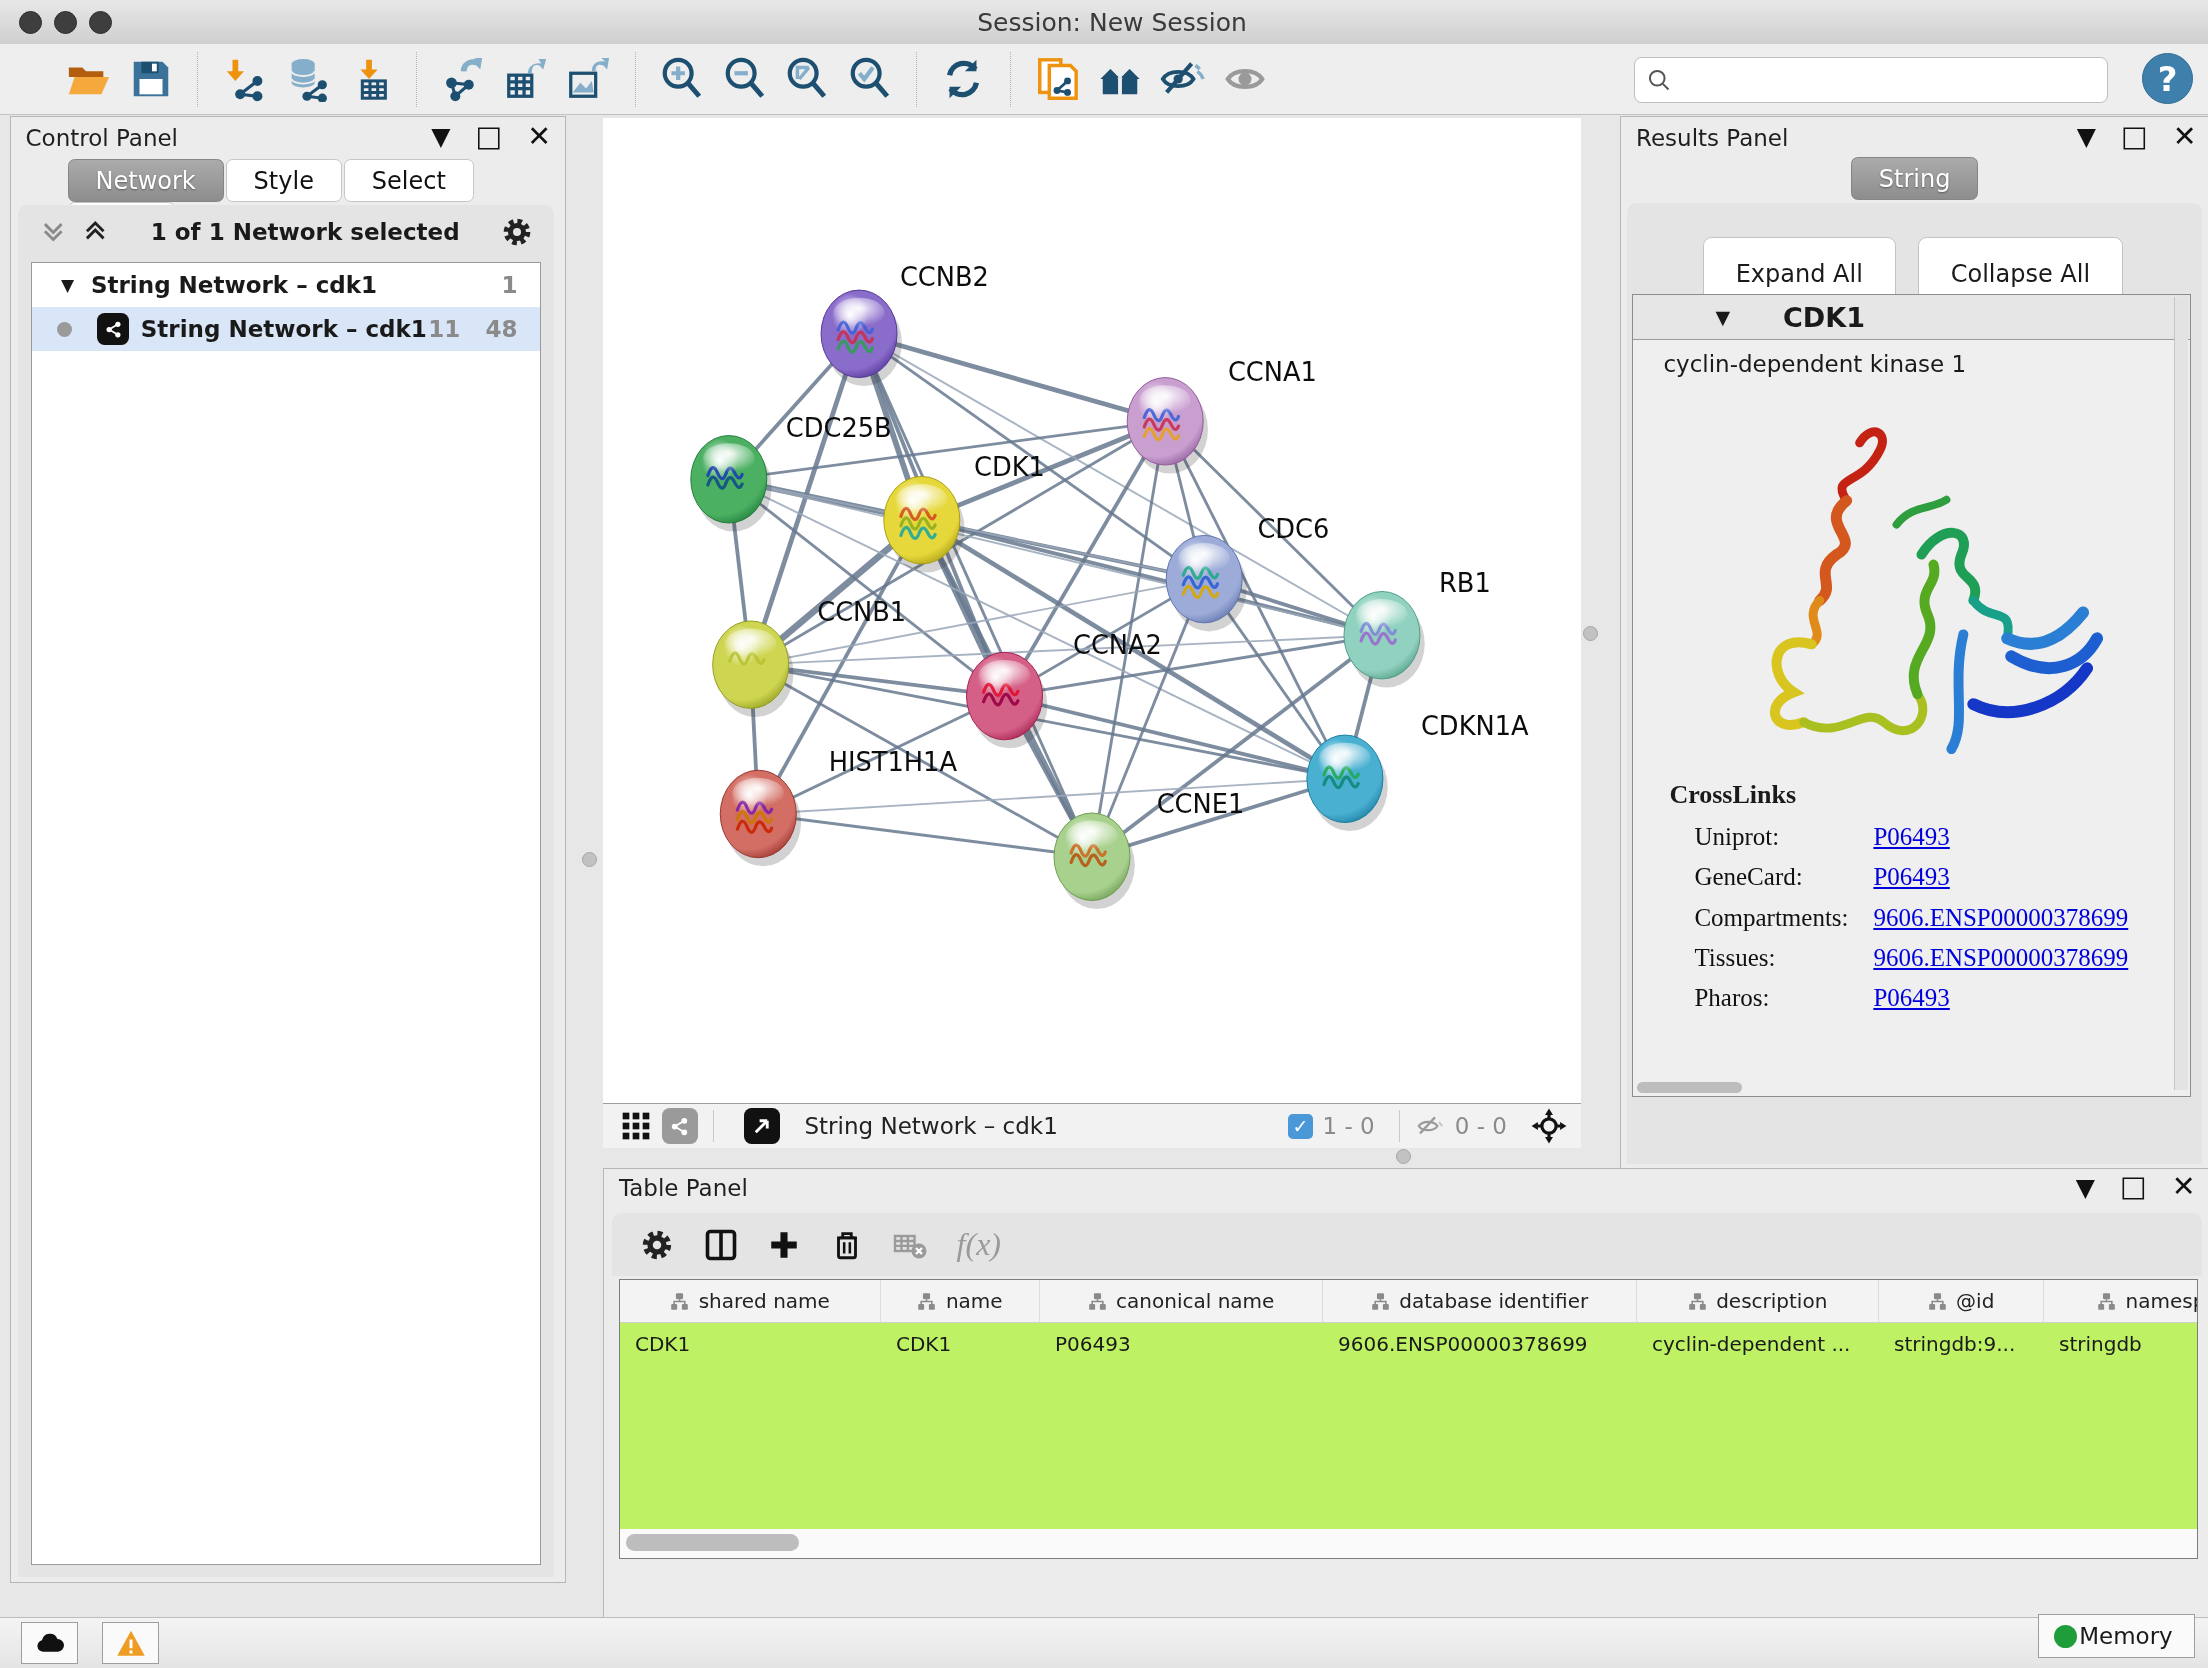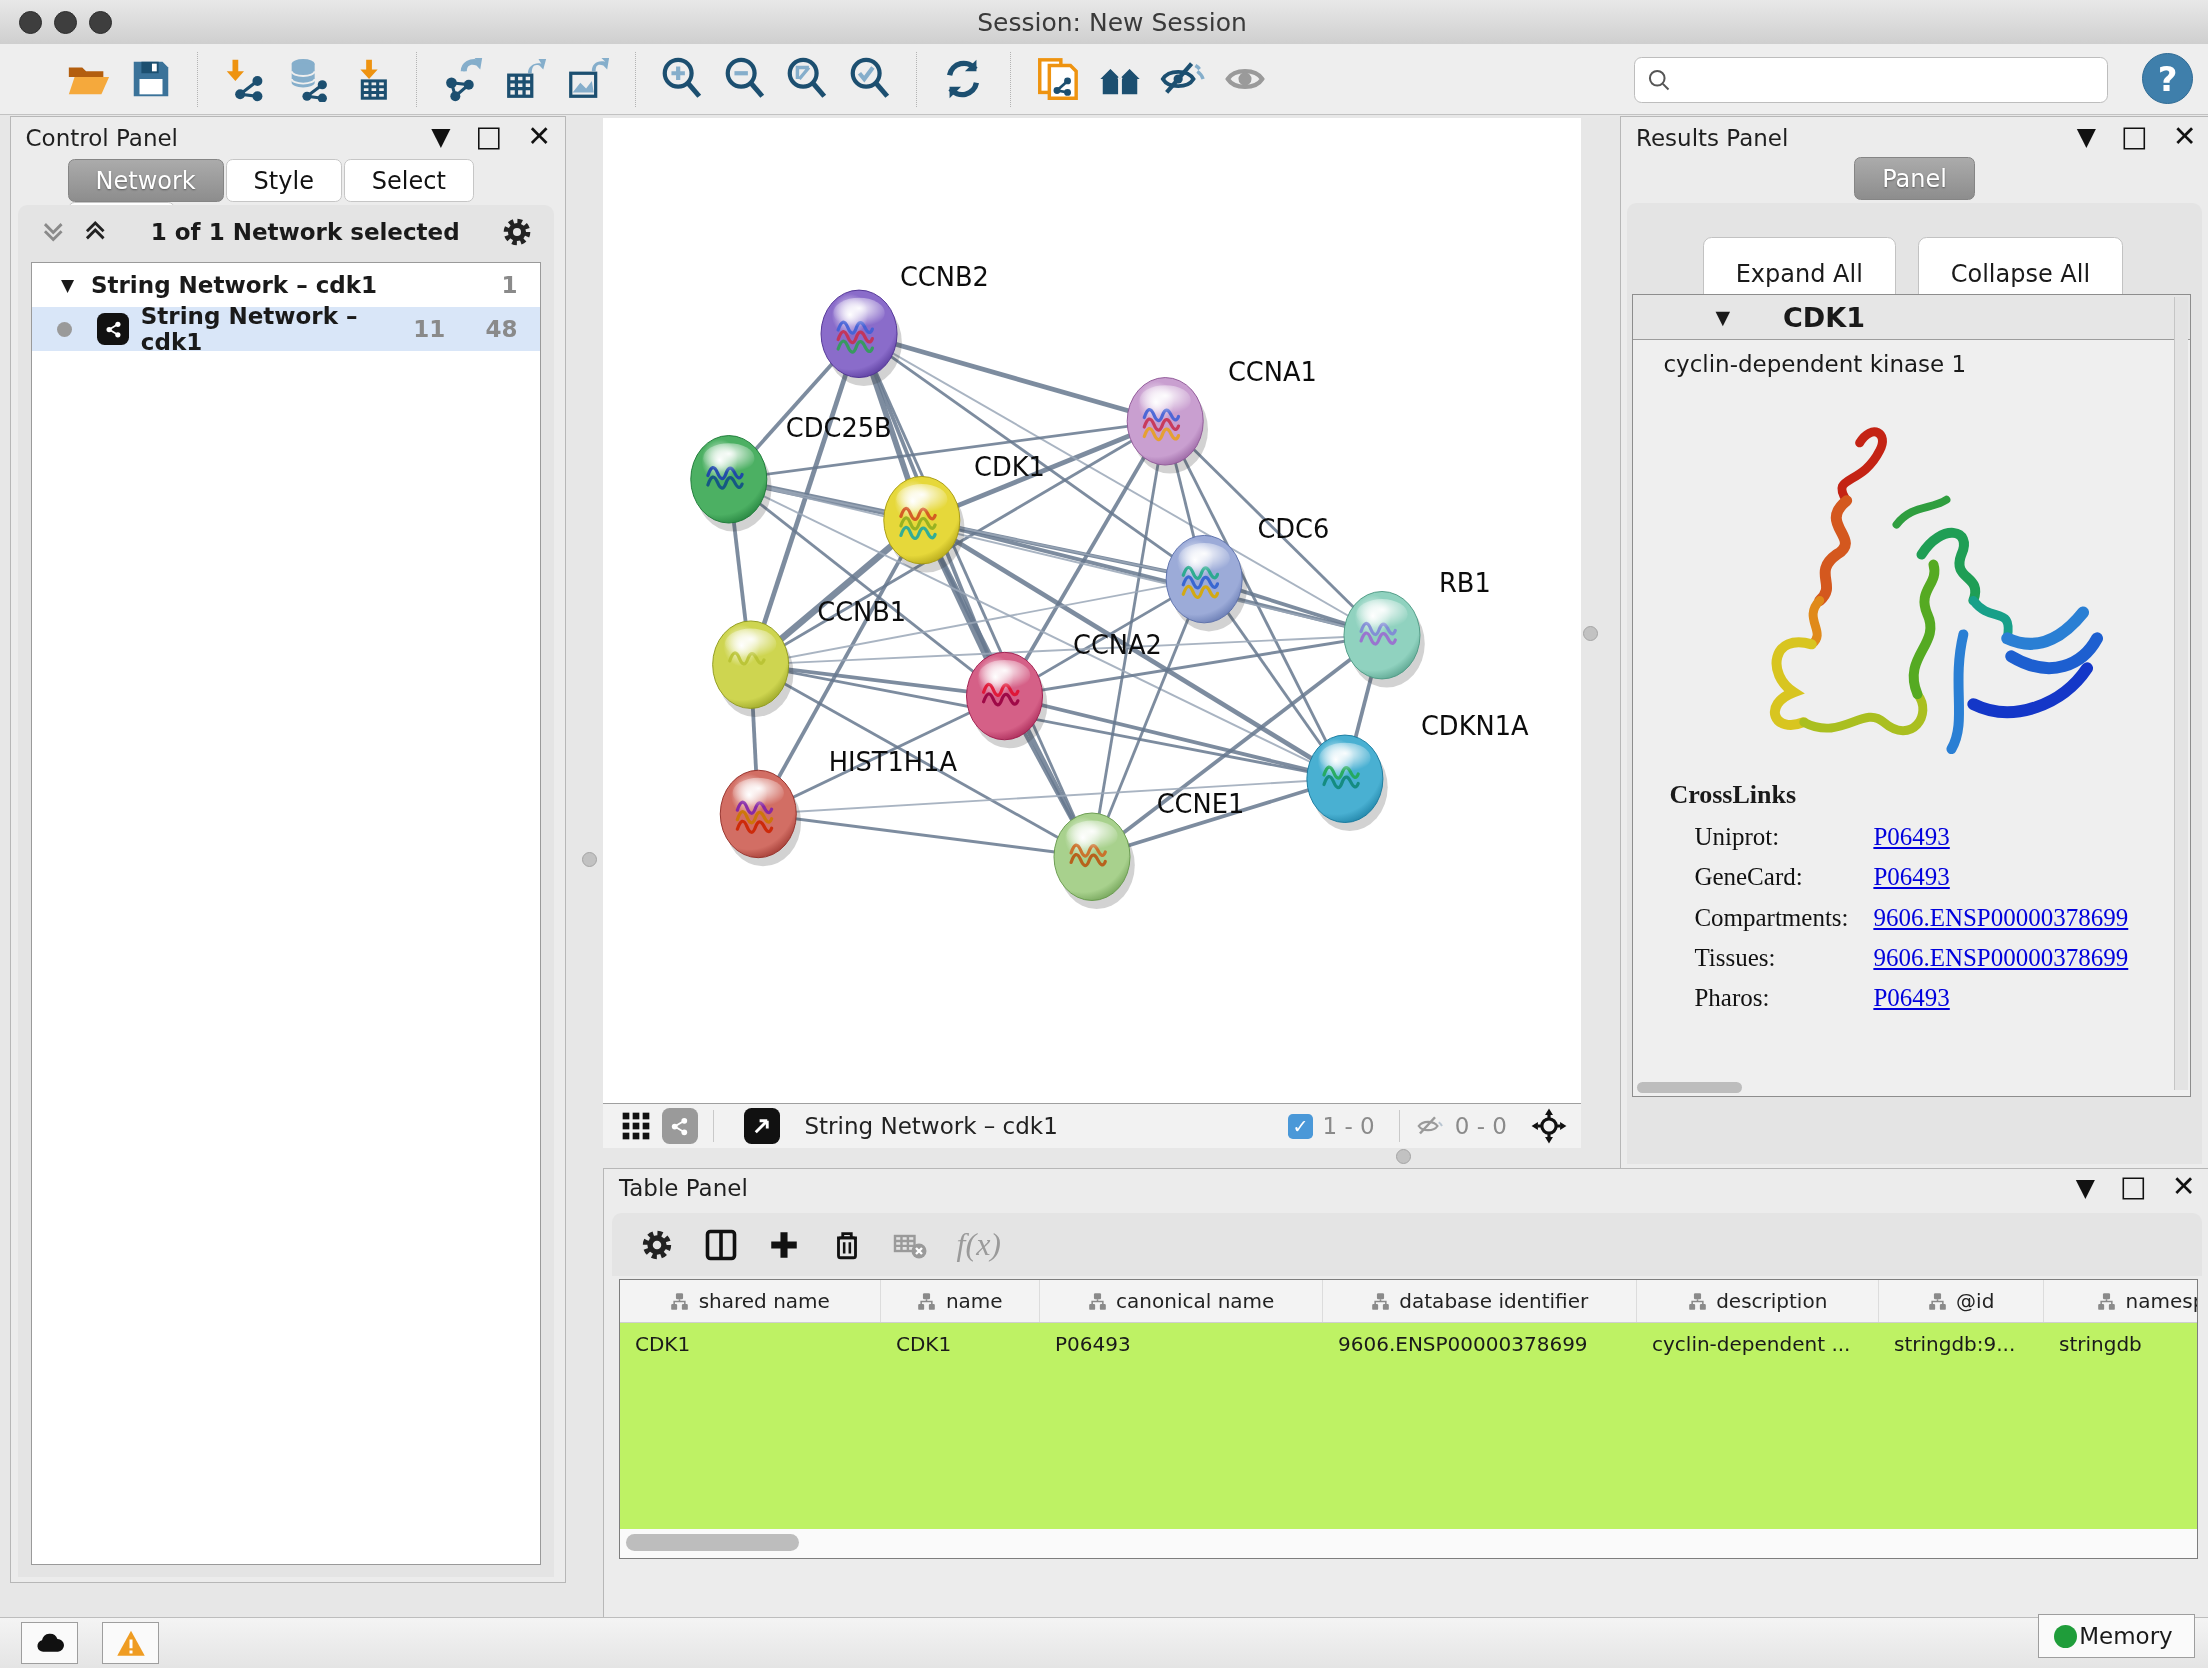--- a/index.html
+++ b/index.html
@@ -614,7 +614,7 @@
     <span class="pbtn sq">□</span>
     <span class="pbtn x">✕</span>
   </div>
-  <div id="rp-tabrow"><span class="tab sel">Panel</span></div>
+  <div id="rp-tabrow"><span class="tab sel">String</span></div>
   <div id="rp-body">
     <div style="position:absolute;left:76px;top:34px" class="rp-btn">Expand All</div>
     <div style="position:absolute;left:291px;top:34px" class="rp-btn">Collapse All</div>

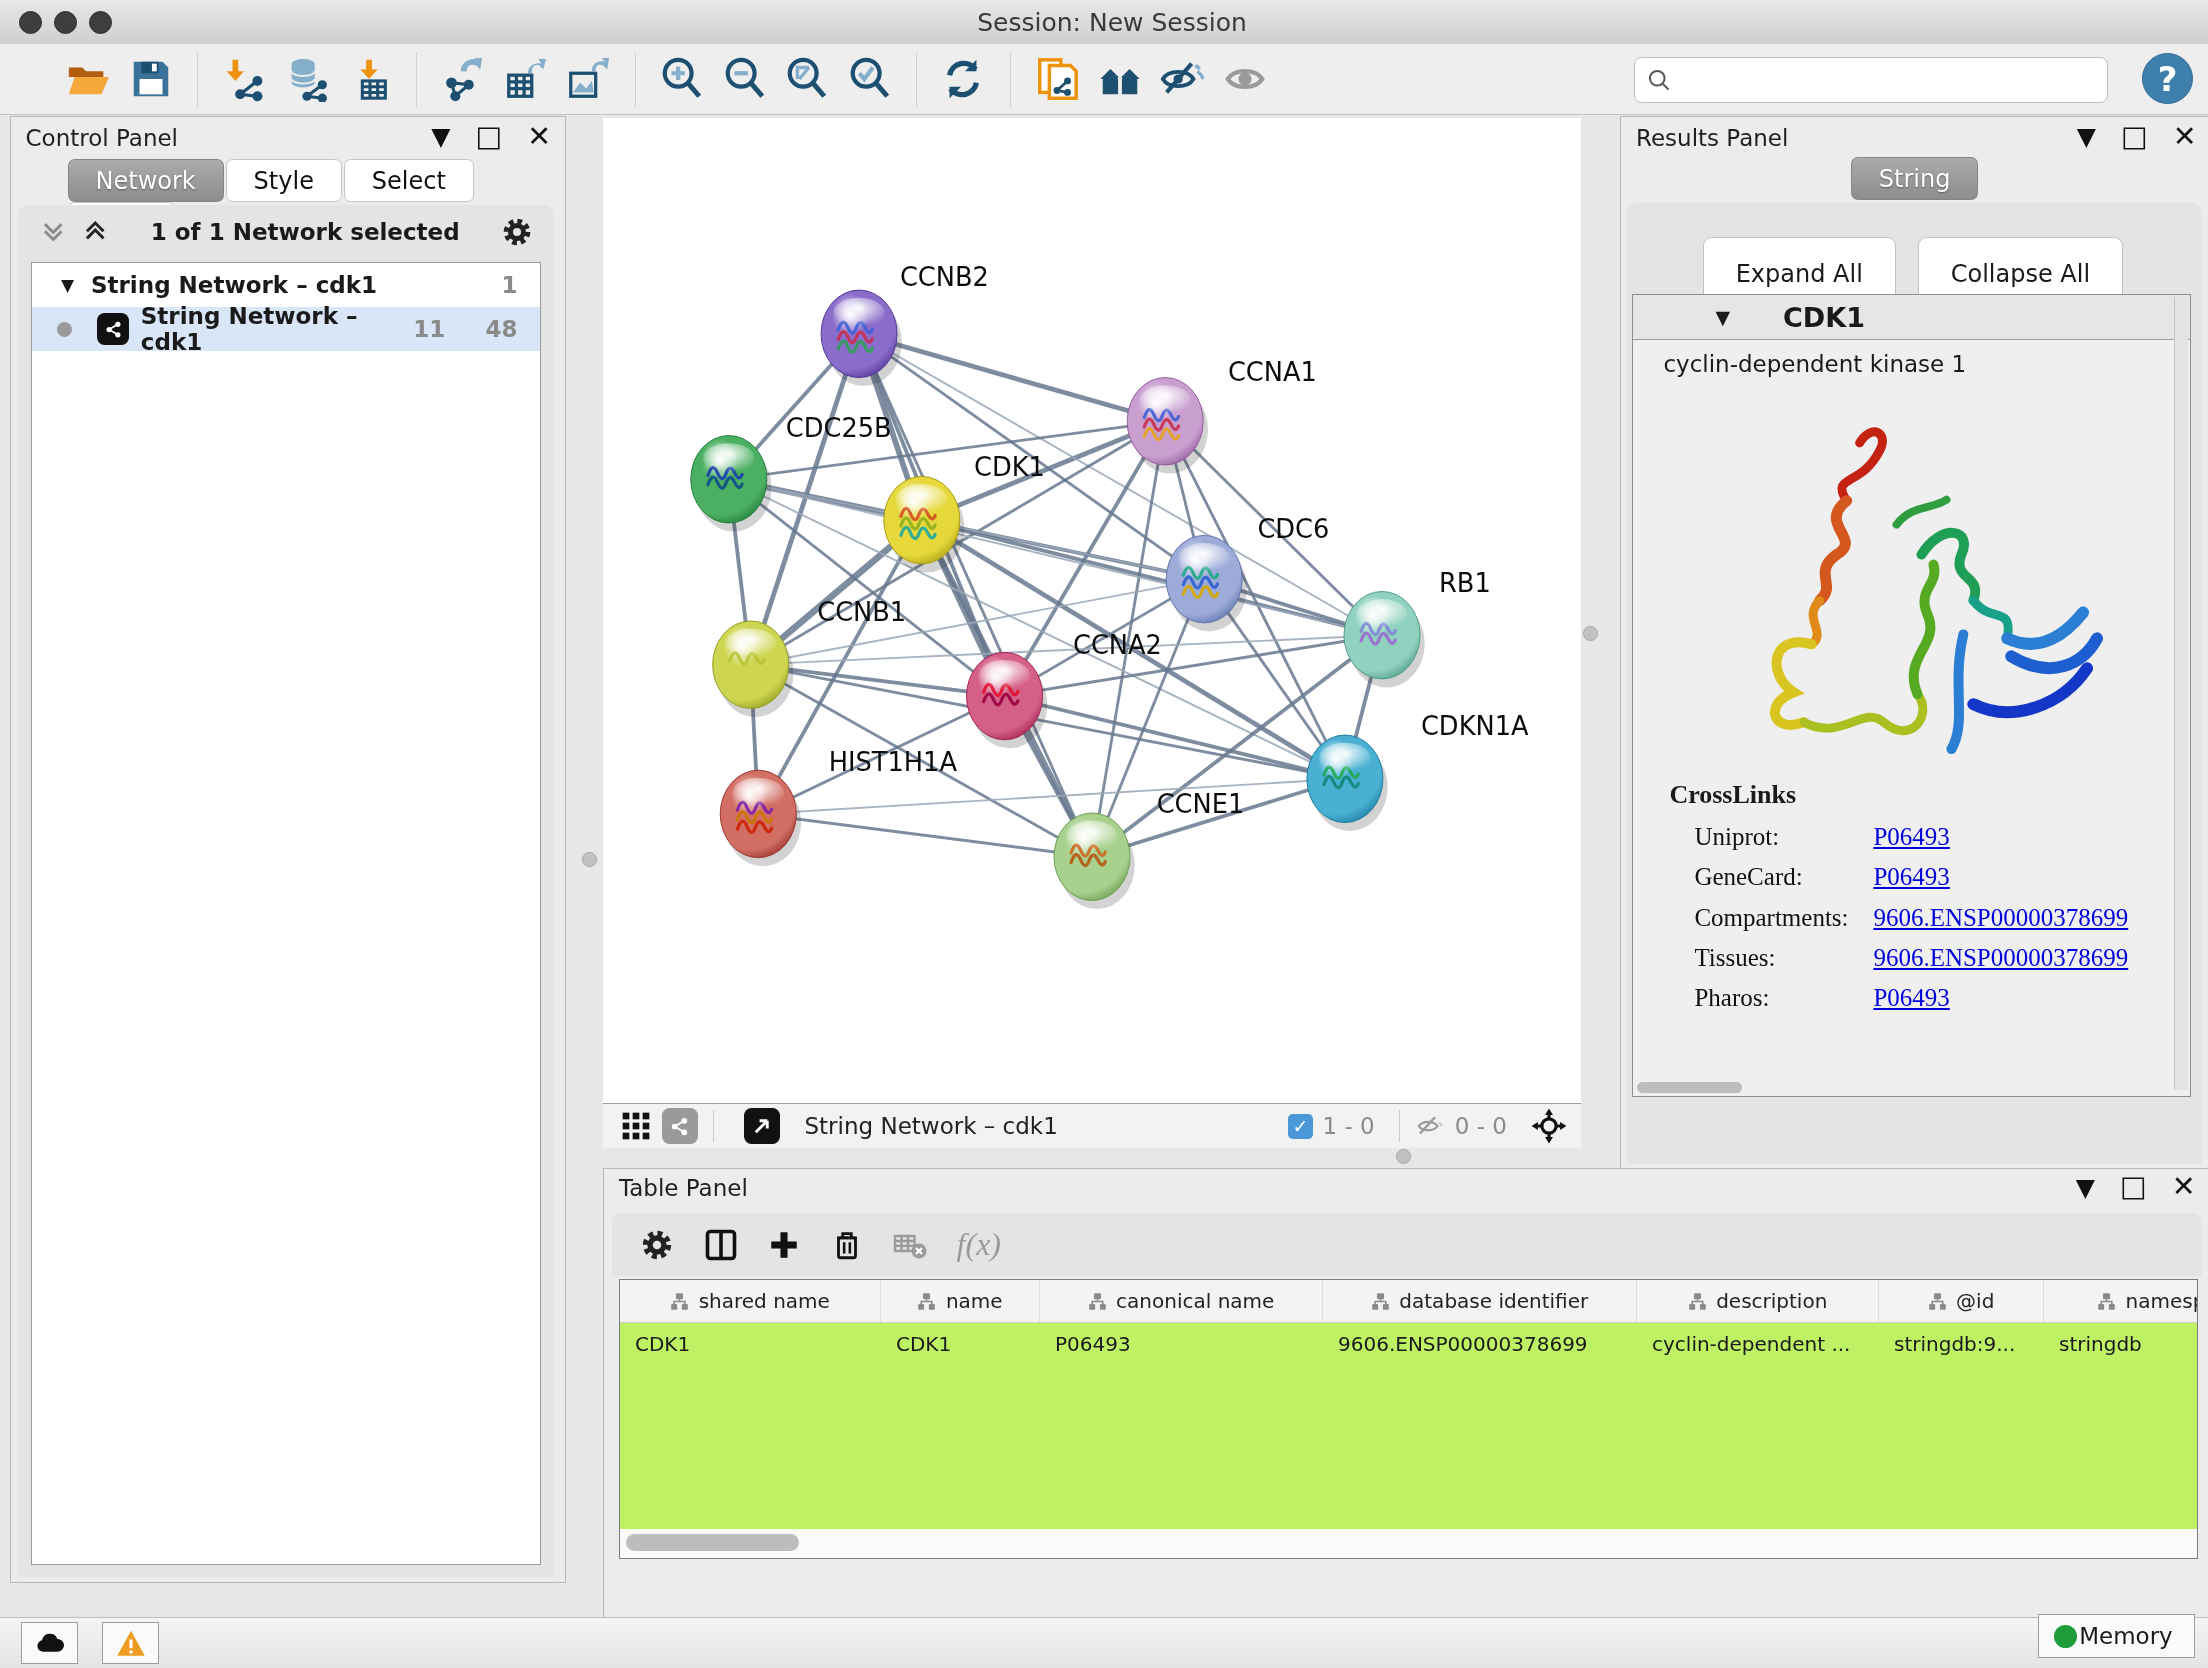--- a/index.html
+++ b/index.html
@@ -335,7 +335,7 @@
             </svg>
           </span>
         <span style="flex:1">String Network – cdk1</span>
-        <span class="cnt" style="margin-right:40px">11</span>
+        <span class="cnt" style="margin-right:25px">11</span>
         <span class="cnt" style="margin-right:23px">48</span>
       </div>
     </div>

